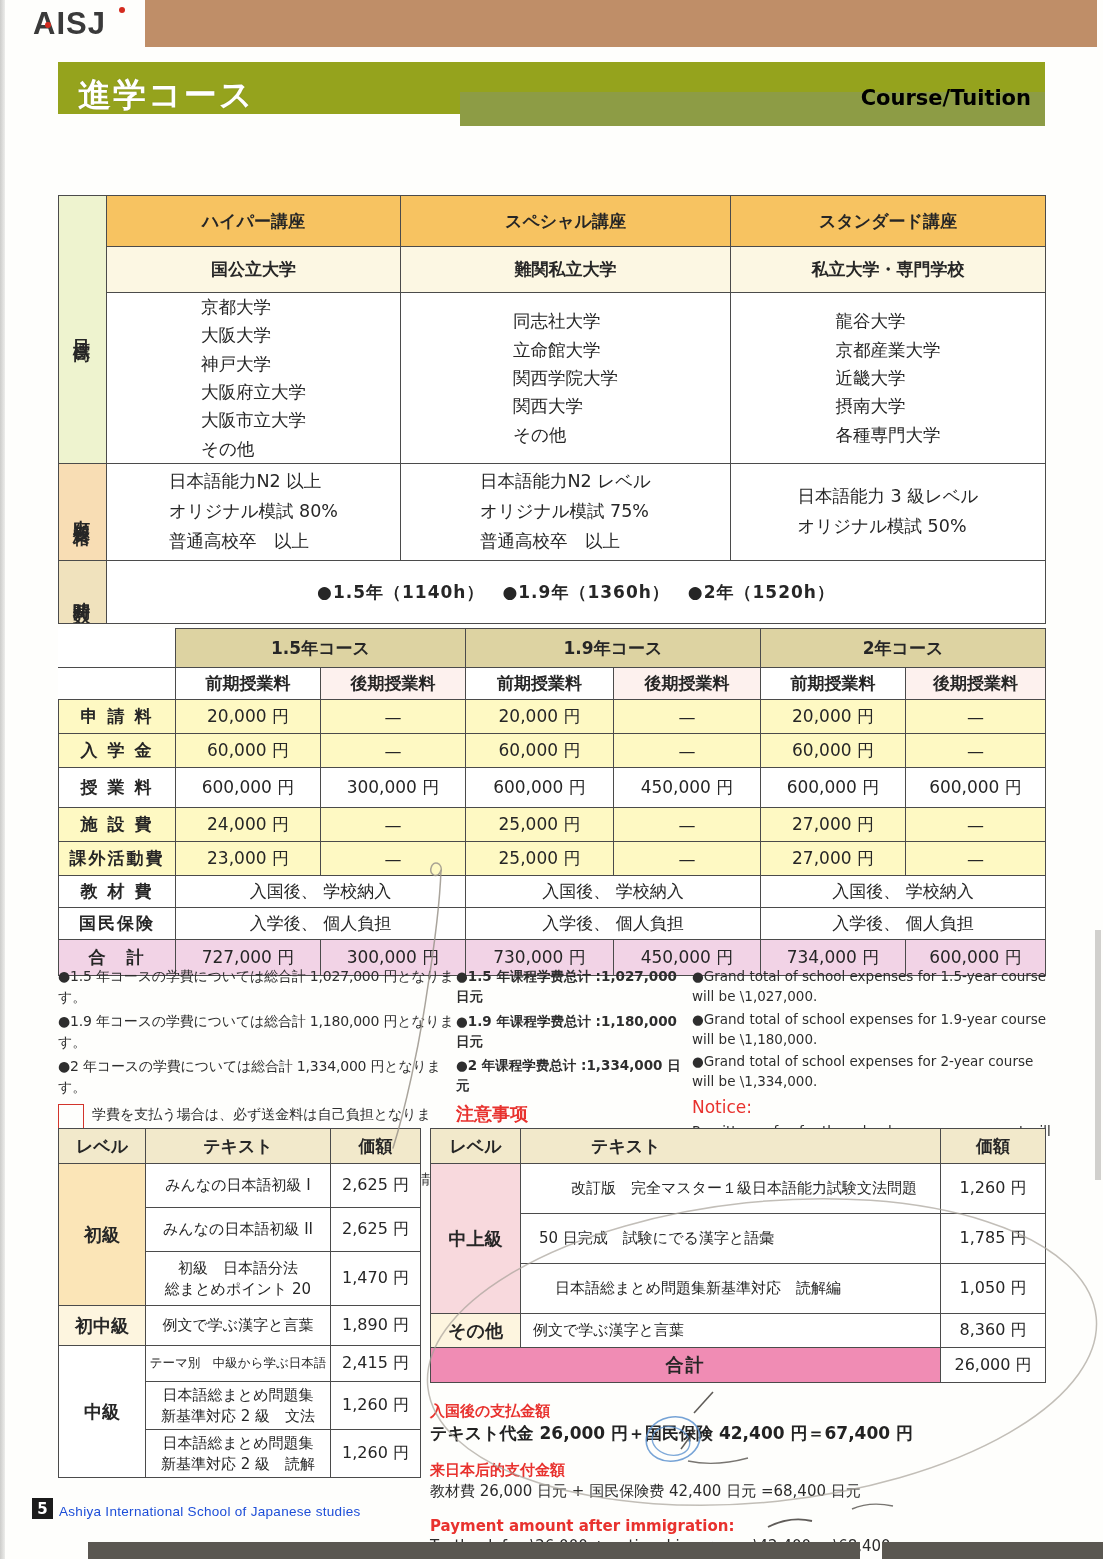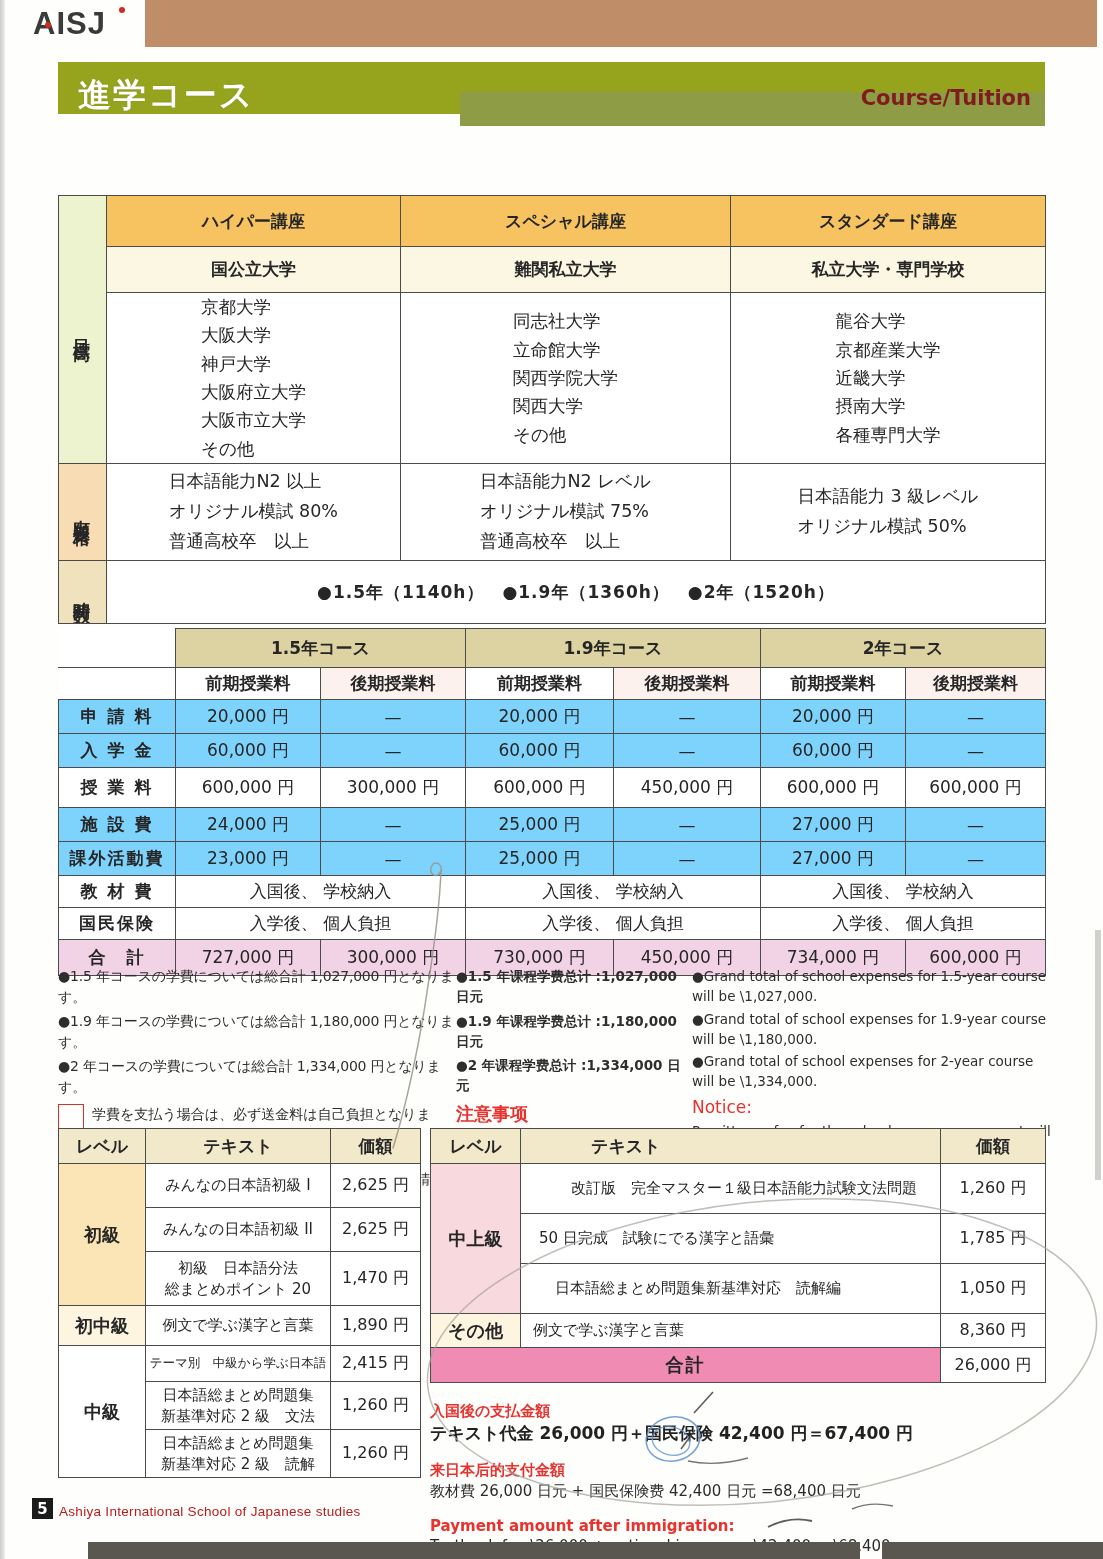--- a/index.html
+++ b/index.html
@@ -19,7 +19,7 @@
   #banner-inner{position:absolute;left:402px;top:30px;width:585px;height:34px;background:#8d9c45;}
   #banner-title{position:absolute;left:20px;top:11px;color:#fff;font-weight:bold;font-size:33px;
                 letter-spacing:2px;text-shadow:0 0 1px #6f7b12;}
-  #banner-right{position:absolute;right:14px;bottom:4px;color:#7f1d1d;font-weight:bold;font-size:21px;}
+  #banner-right{position:absolute;right:14px;bottom:4px;color:#000000;font-weight:bold;font-size:21px;}
   
   #course-title{left:106px;top:148px;width:939px;height:47px;background:#d3c99c;
                 border:1.6px solid #4b4b4b;border-bottom:none;box-sizing:border-box;

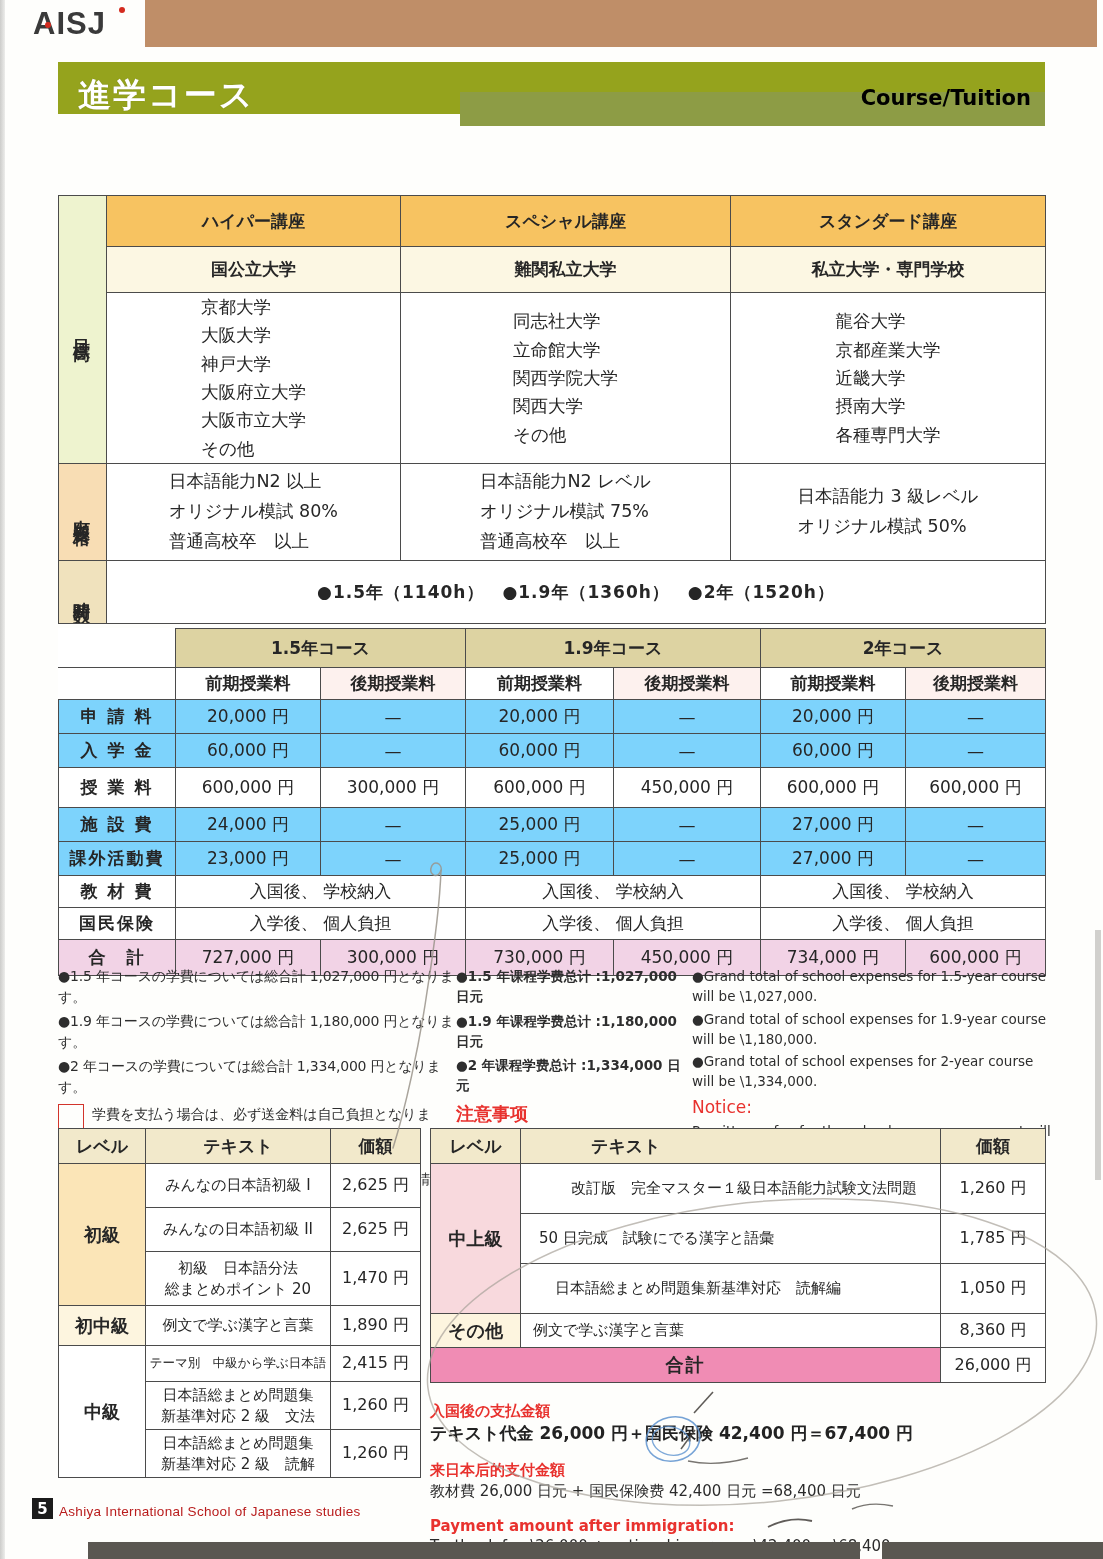--- a/index.html
+++ b/index.html
@@ -44,7 +44,7 @@
   .t-zen{background:#fff;font-weight:bold;font-size:16px;height:31px;}
   .t-kou{background:#fdf1ee;font-weight:bold;font-size:16px;height:31px;}
   .t-label{background:#fcedca;font-weight:bold;font-size:17px;letter-spacing:2px;}
-  .t-row td{height:33px;background:#7dd3fc;}
+  .t-row td{height:33px;background:#fef9c3;}
   .t-row-tall td{height:39px;background:#fff;}
   .t-span td{height:31px;background:#fff;}
   .t-total td{height:35px;background:#f2d3e6;font-size:17.5px;}

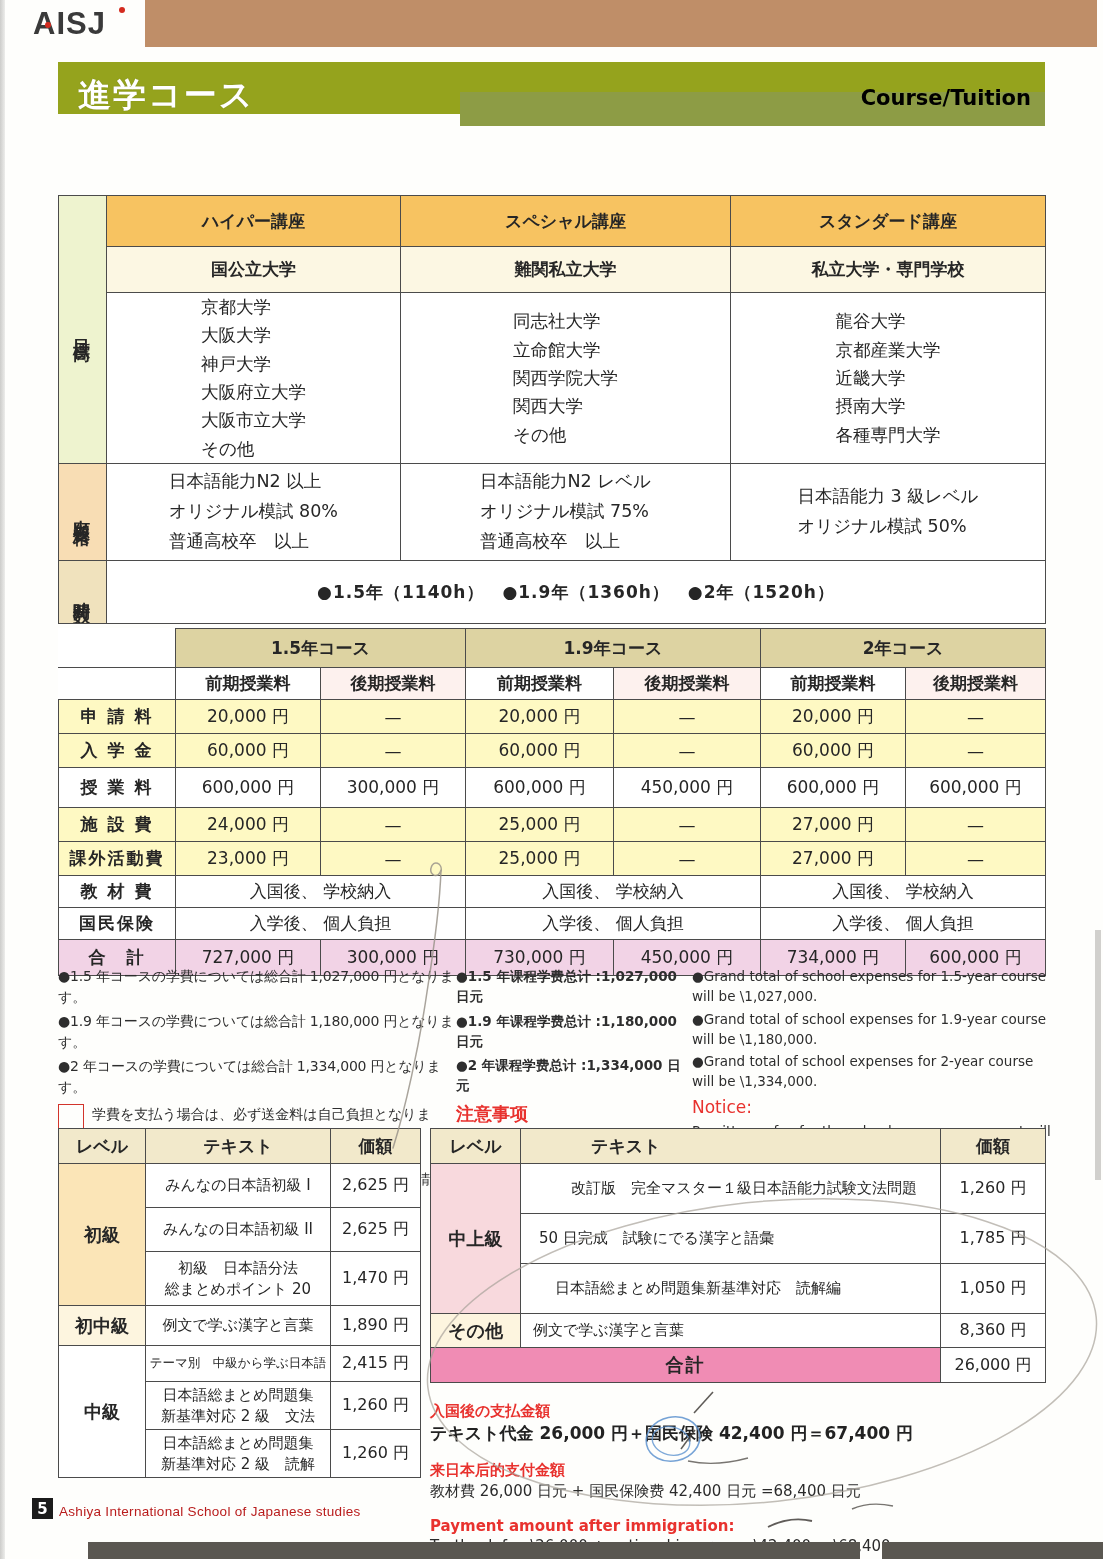--- a/index.html
+++ b/index.html
@@ -91,7 +91,7 @@
   #footer{left:32px;top:1498px;display:flex;align-items:flex-end;}
   #page-num{width:21px;height:21px;background:#1b1b1b;color:#fff;font-weight:bold;font-size:15px;
             display:flex;align-items:center;justify-content:center;margin-right:6px;}
-  #school-name{font-size:13.5px;color:#b91c1c;font-family:"Liberation Sans",sans-serif;letter-spacing:0.3px;}
+  #school-name{font-size:13.5px;color:#1d4ed8;font-family:"Liberation Sans",sans-serif;letter-spacing:0.3px;}
   .scan-band{background:#5a5751;height:17px;top:1542px;}
   #left-edge{left:0;top:0;width:5px;height:1559px;background:linear-gradient(to right,#bcbcba,#e7e7e5);opacity:0.75;}
   #right-streak{left:1095px;top:930px;width:6px;height:250px;background:#8f8c86;opacity:0.4;}

